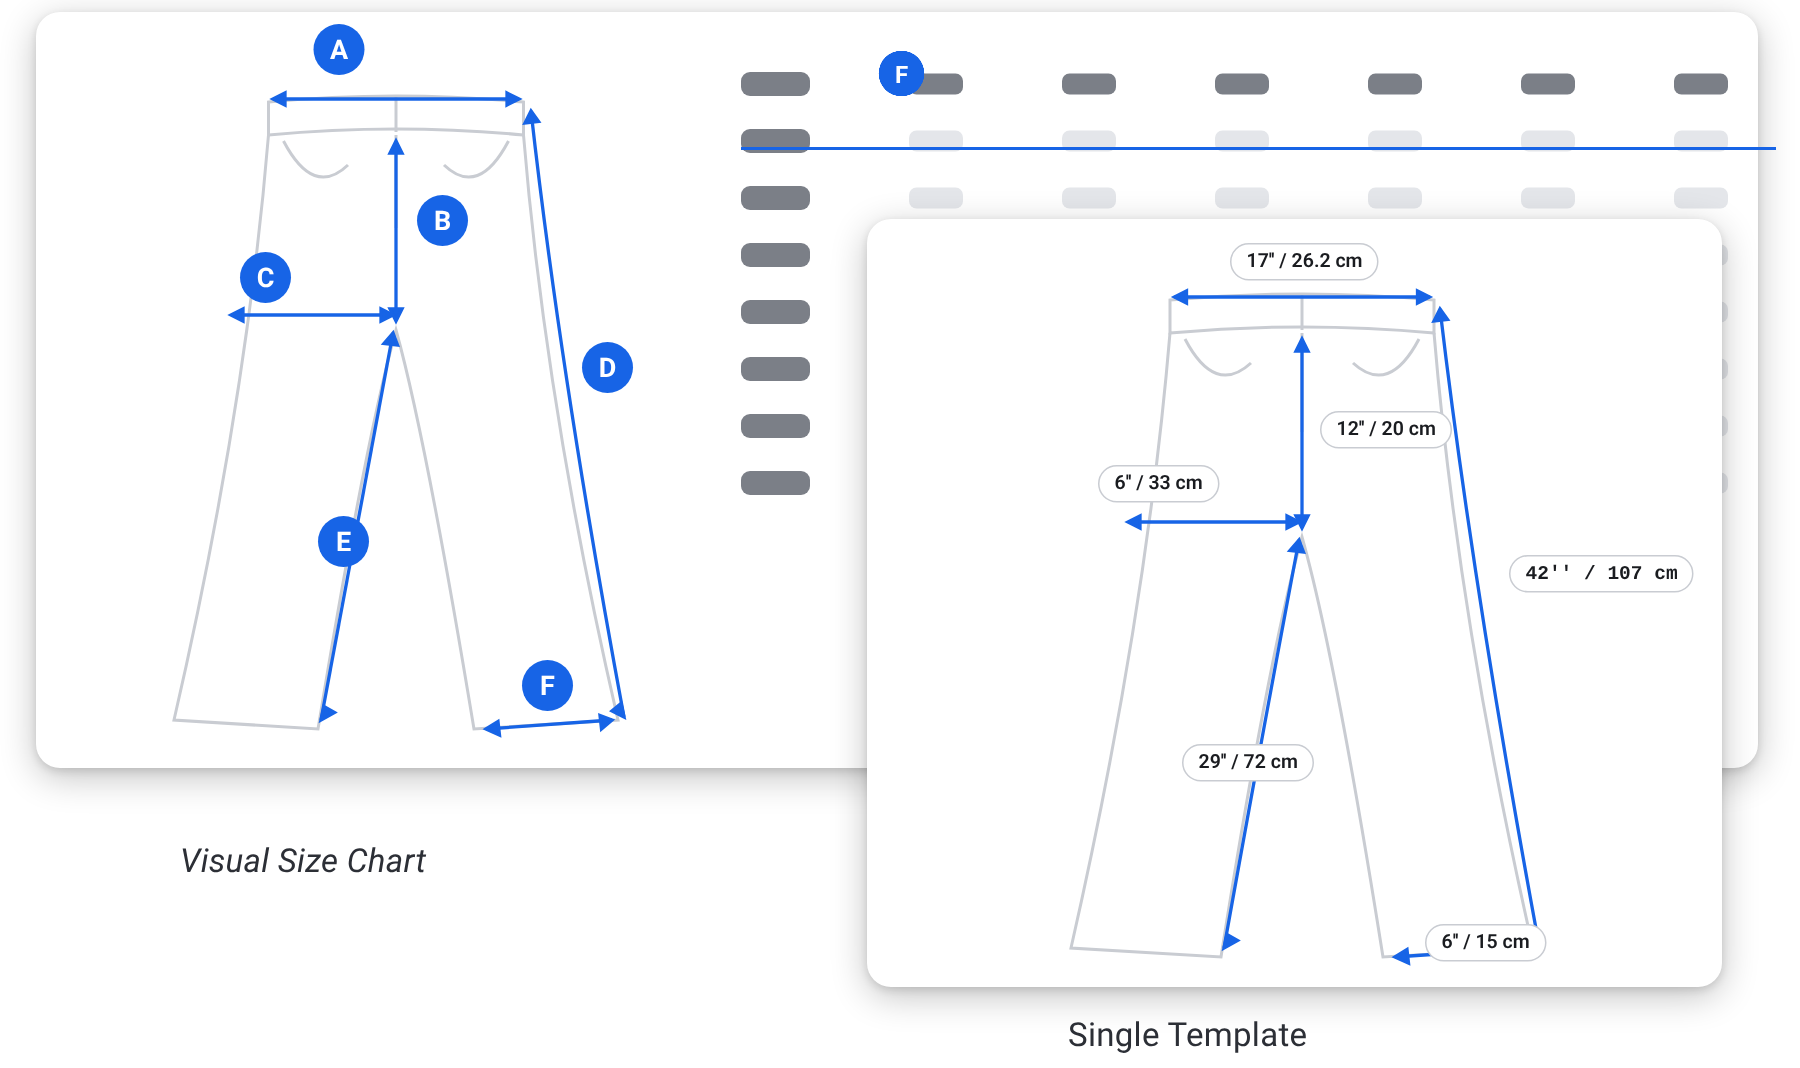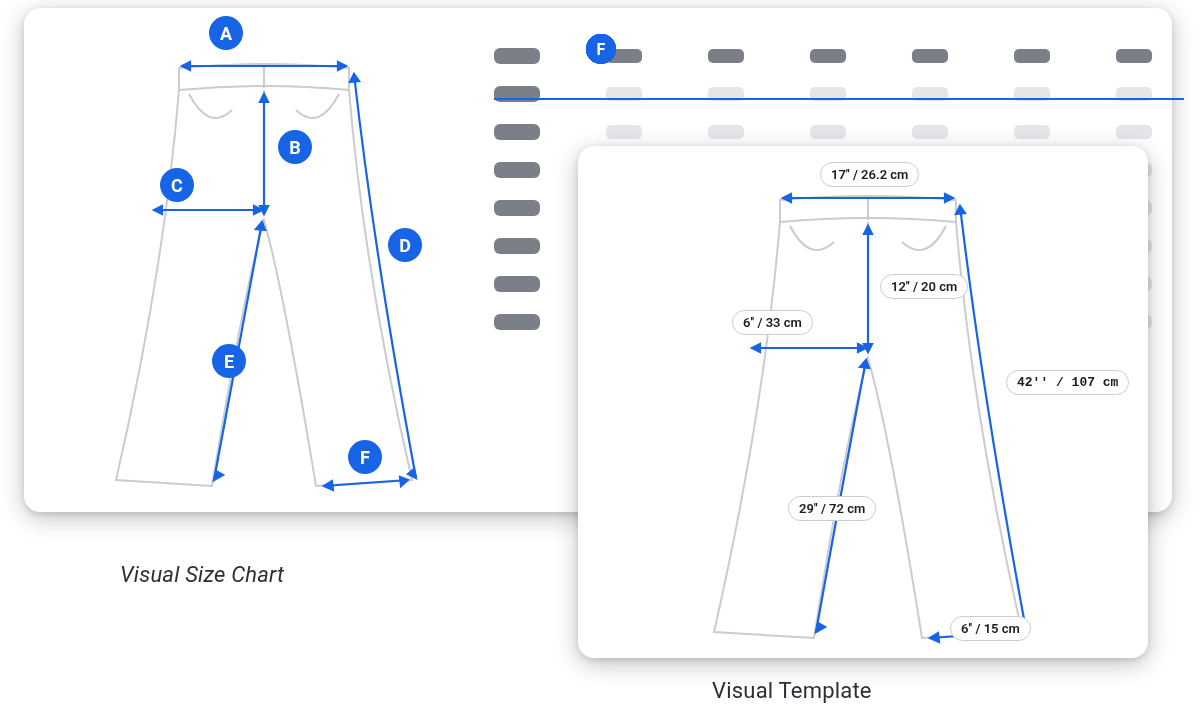--- a/index.html
+++ b/index.html
@@ -331,6 +331,6 @@
 </div>
 
 <div class="caption caption-visual">Visual Size Chart</div>
-<div class="caption caption-single">Visual Template</div>
+<div class="caption caption-single">Single Template</div>
 
 </body></html>

